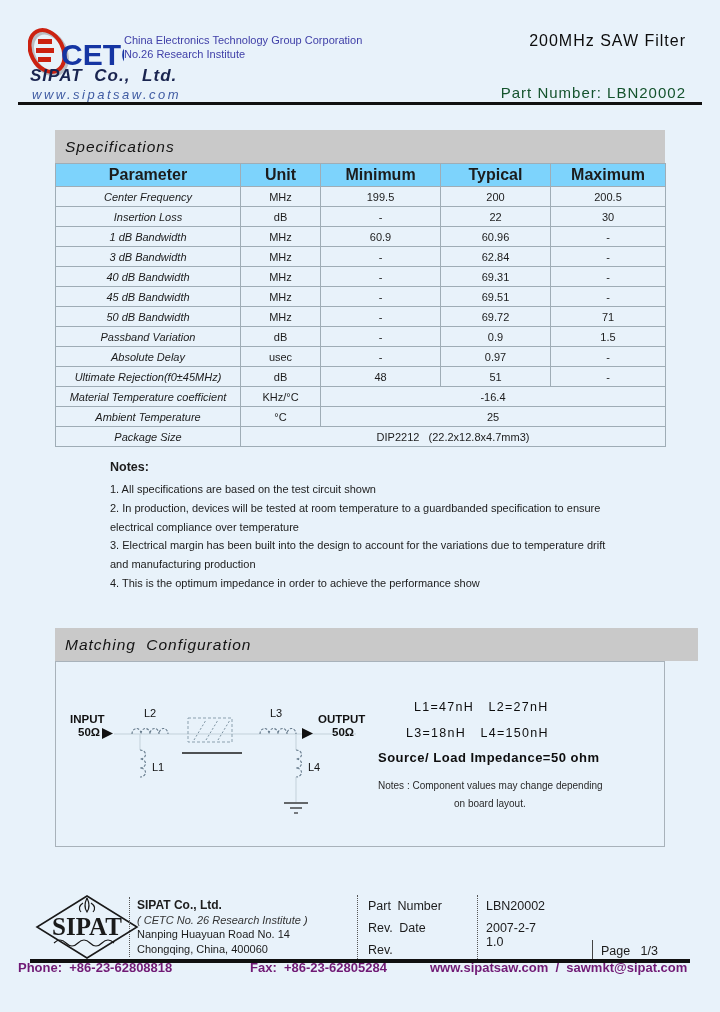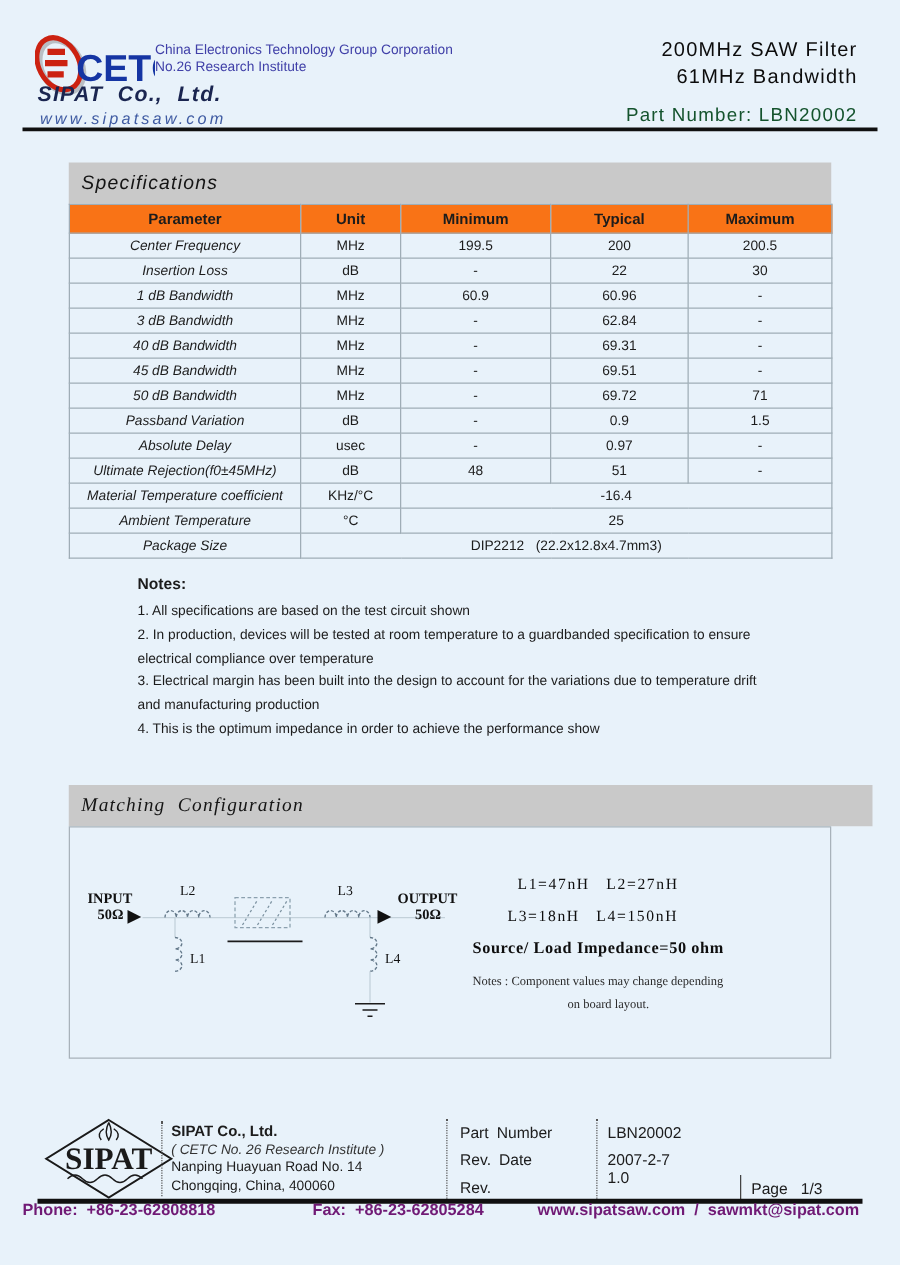--- a/index.html
+++ b/index.html
@@ -75,7 +75,6 @@
   <div class="website">www.sipatsaw.com</div>
   <div class="product-title">
     <div>200MHz SAW Filter</div>
-    <div>61MHz Bandwidth</div>
   </div>
   <div class="part-number">Part Number: LBN20002</div>
   <div class="rule-top"></div>

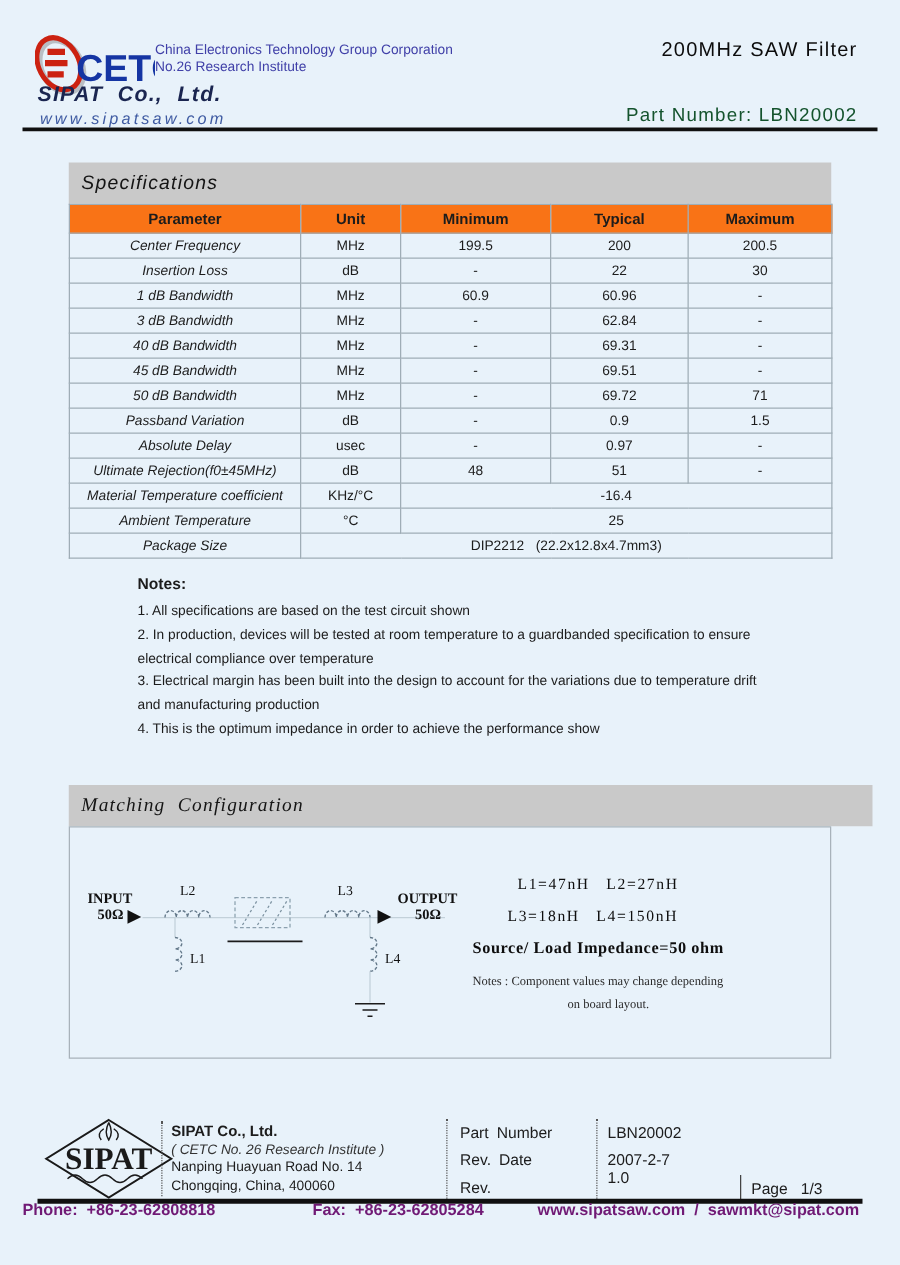--- a/index.html
+++ b/index.html
@@ -22,7 +22,7 @@
   .spec{position:absolute;left:55px;top:130px;width:610px;}
   table.spec-table{width:610px;border-collapse:collapse;table-layout:fixed;}
   table.spec-table td,table.spec-table th{border:1px solid #9fadb6;text-align:center;font-size:11px;height:19px;padding:0 2px;font-weight:normal;}
-  table.spec-table th{font-size:12px;font-weight:bold;height:22px;background:#f97316;}
+  table.spec-table th{font-size:16px;font-weight:bold;height:22px;background:#7dd3fc;}
   td.param{font-style:italic;}
   td.pre{white-space:pre;}
 

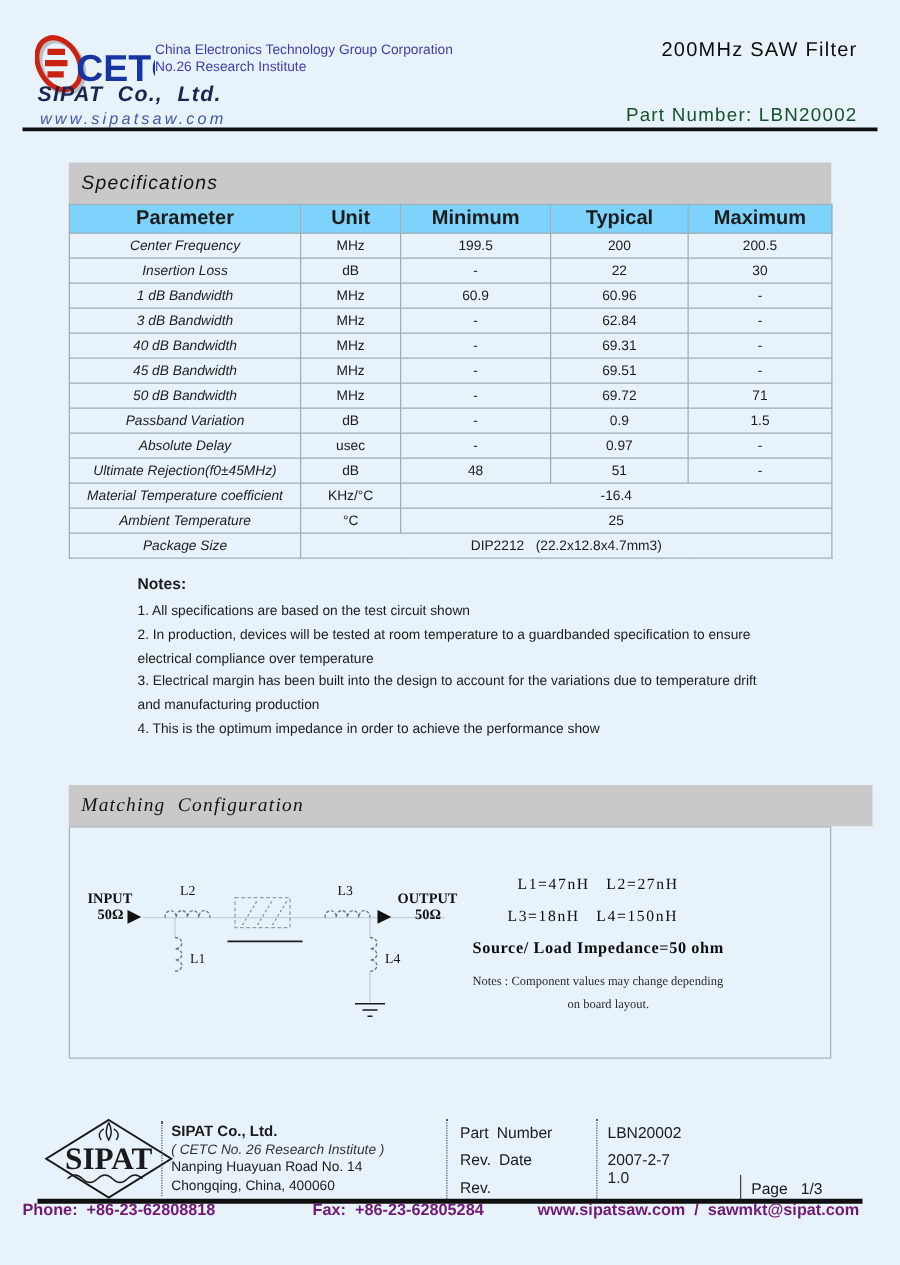--- a/index.html
+++ b/index.html
@@ -32,7 +32,7 @@
   .note-line{line-height:18.8px;}
 
   
-  .matching{position:absolute;left:55px;top:628px;width:643px;font-family:Liberation Serif, serif;}
+  .matching{position:absolute;left:55px;top:628px;width:643px;}
   .m-box{position:relative;width:608px;height:184px;border:1px solid #a8b2ba;background:#e8f2fa;}
   .m-box svg{position:absolute;left:0;top:0;}
   .clabel{position:absolute;font-size:11px;color:#111;}

